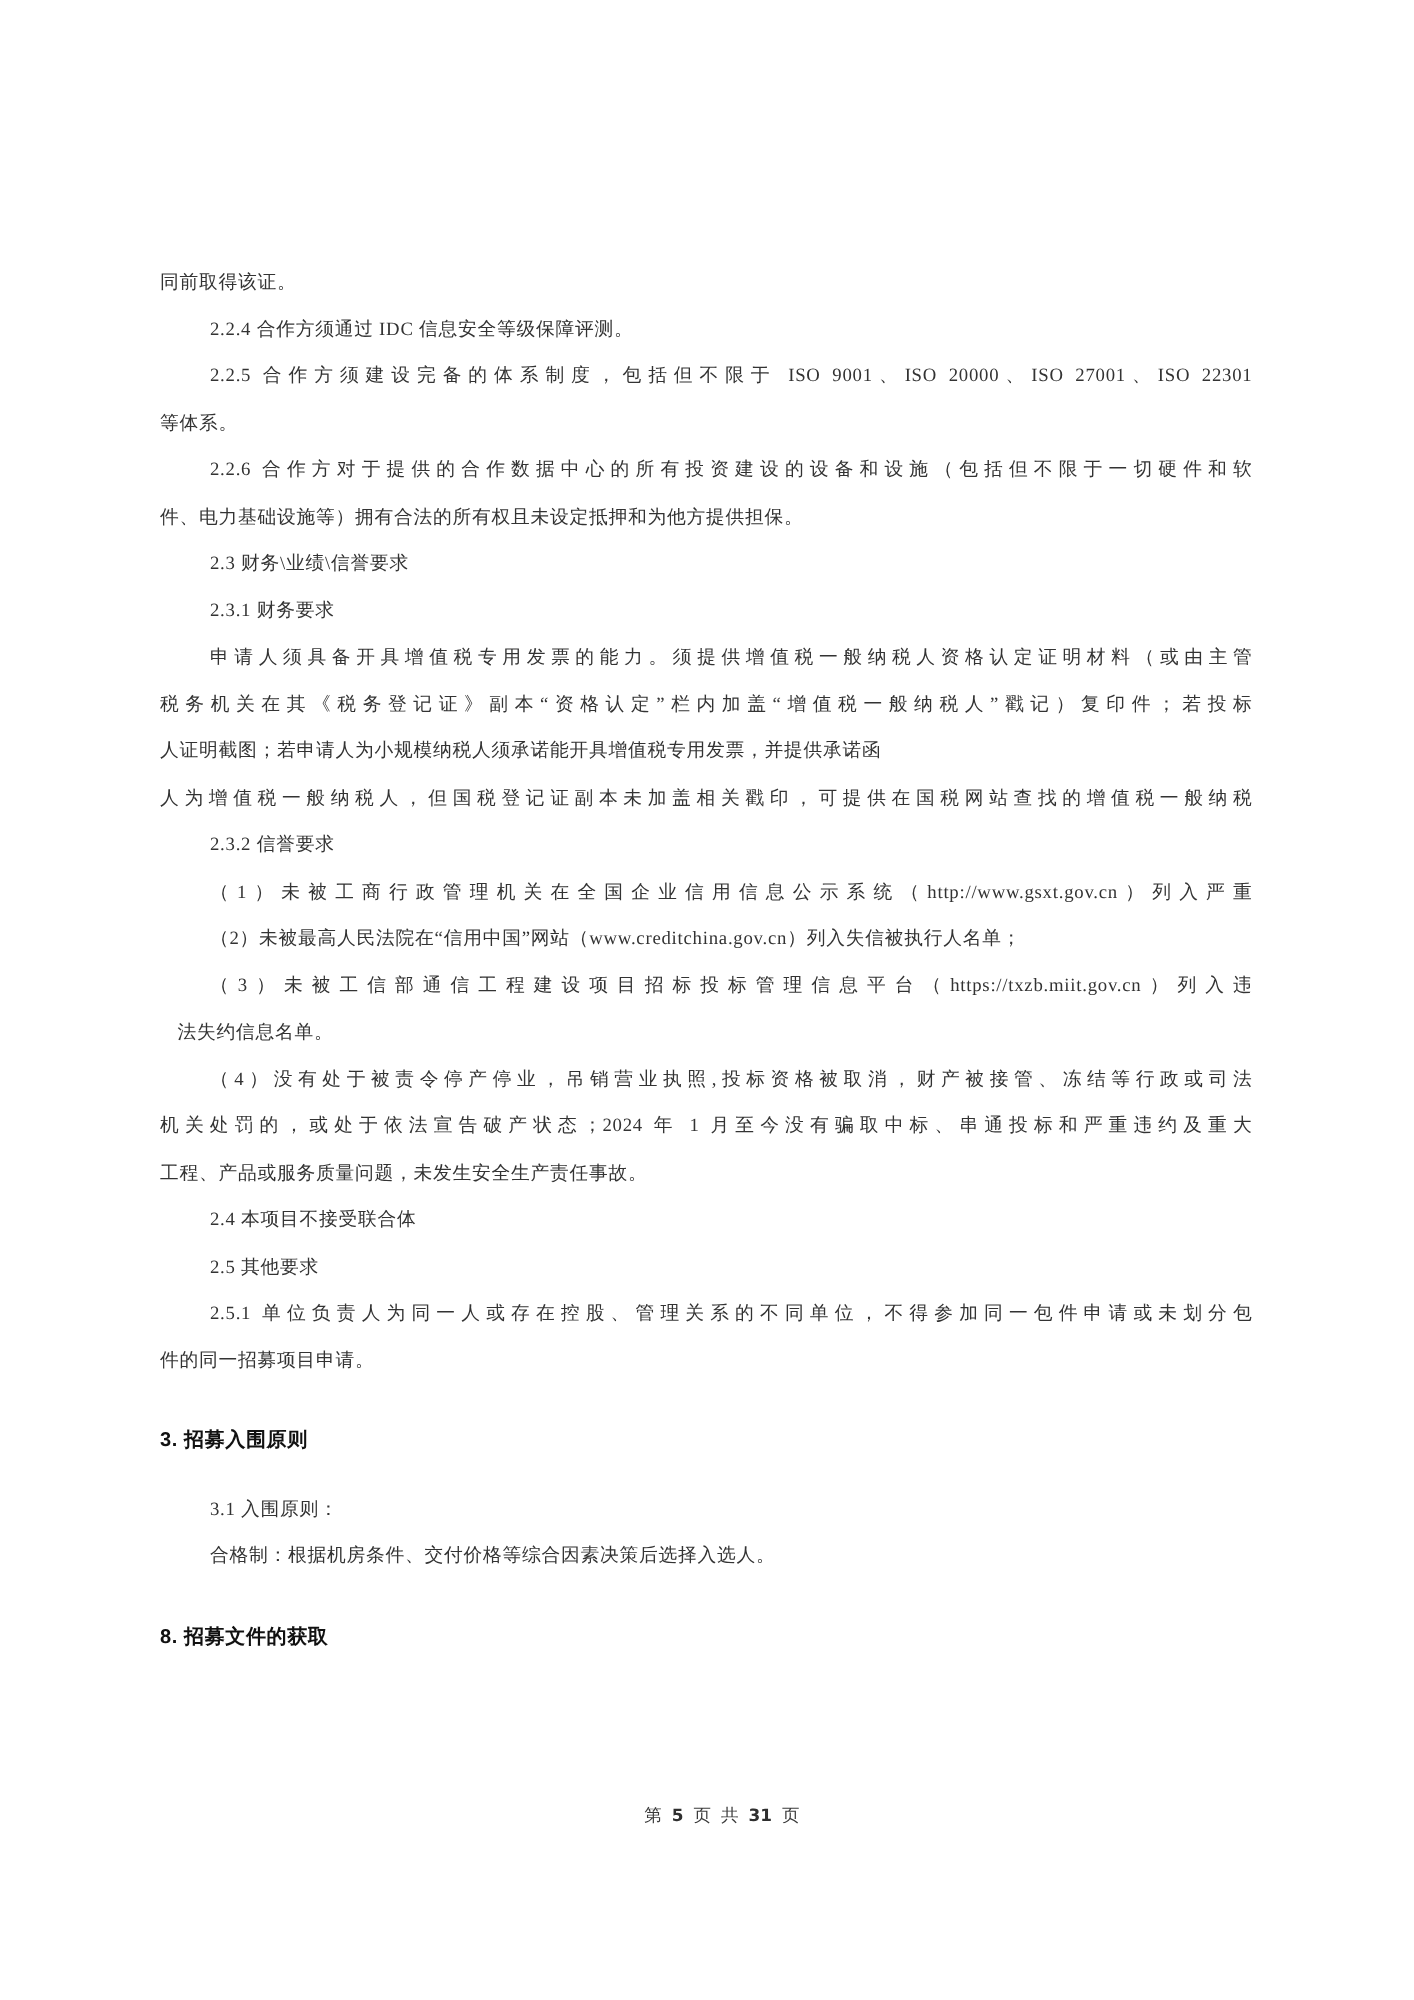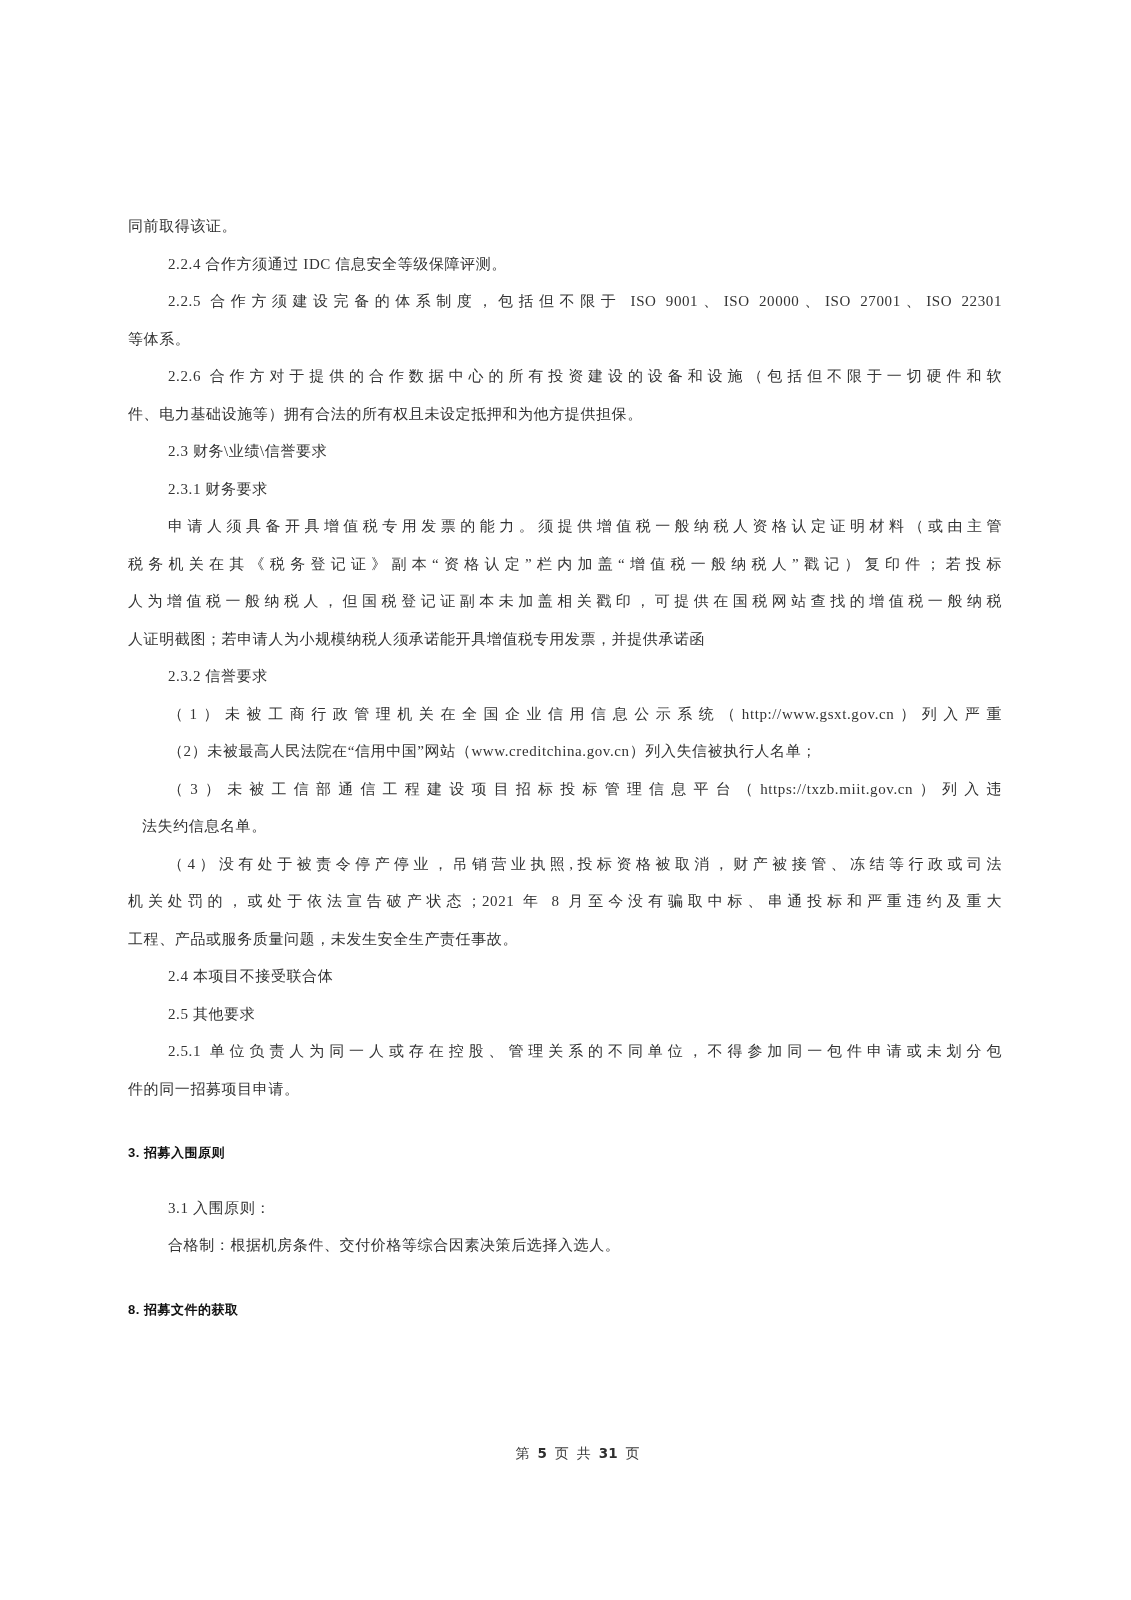--- a/index.html
+++ b/index.html
@@ -81,8 +81,8 @@
       <div class="line ind">2.3.1 财务要求</div>
       <div class="line ind j">申请人须具备开具增值税专用发票的能力。须提供增值税一般纳税人资格认定证明材料（或由主管</div>
       <div class="line j">税务机关在其《税务登记证》副本“资格认定”栏内加盖“增值税一般纳税人”戳记）复印件；若投标</div>
+      <div class="line">人证明截图；若申请人为小规模纳税人须承诺能开具增值税专用发票，并提供承诺函</div>
       <div class="line j">人为增值税一般纳税人，但国税登记证副本未加盖相关戳印，可提供在国税网站查找的增值税一般纳税</div>
-      <div class="line">人证明截图；若申请人为小规模纳税人须承诺能开具增值税专用发票，并提供承诺函</div>
       <div class="line ind">2.3.2 信誉要求</div>
       <div class="line ind j">（1）未被工商行政管理机关在全国企业信用信息公示系统（http://www.gsxt.gov.cn）列入严重</div>
       <div class="line ind">（2）未被最高人民法院在“信用中国”网站（www.creditchina.gov.cn）列入失信被执行人名单；</div>

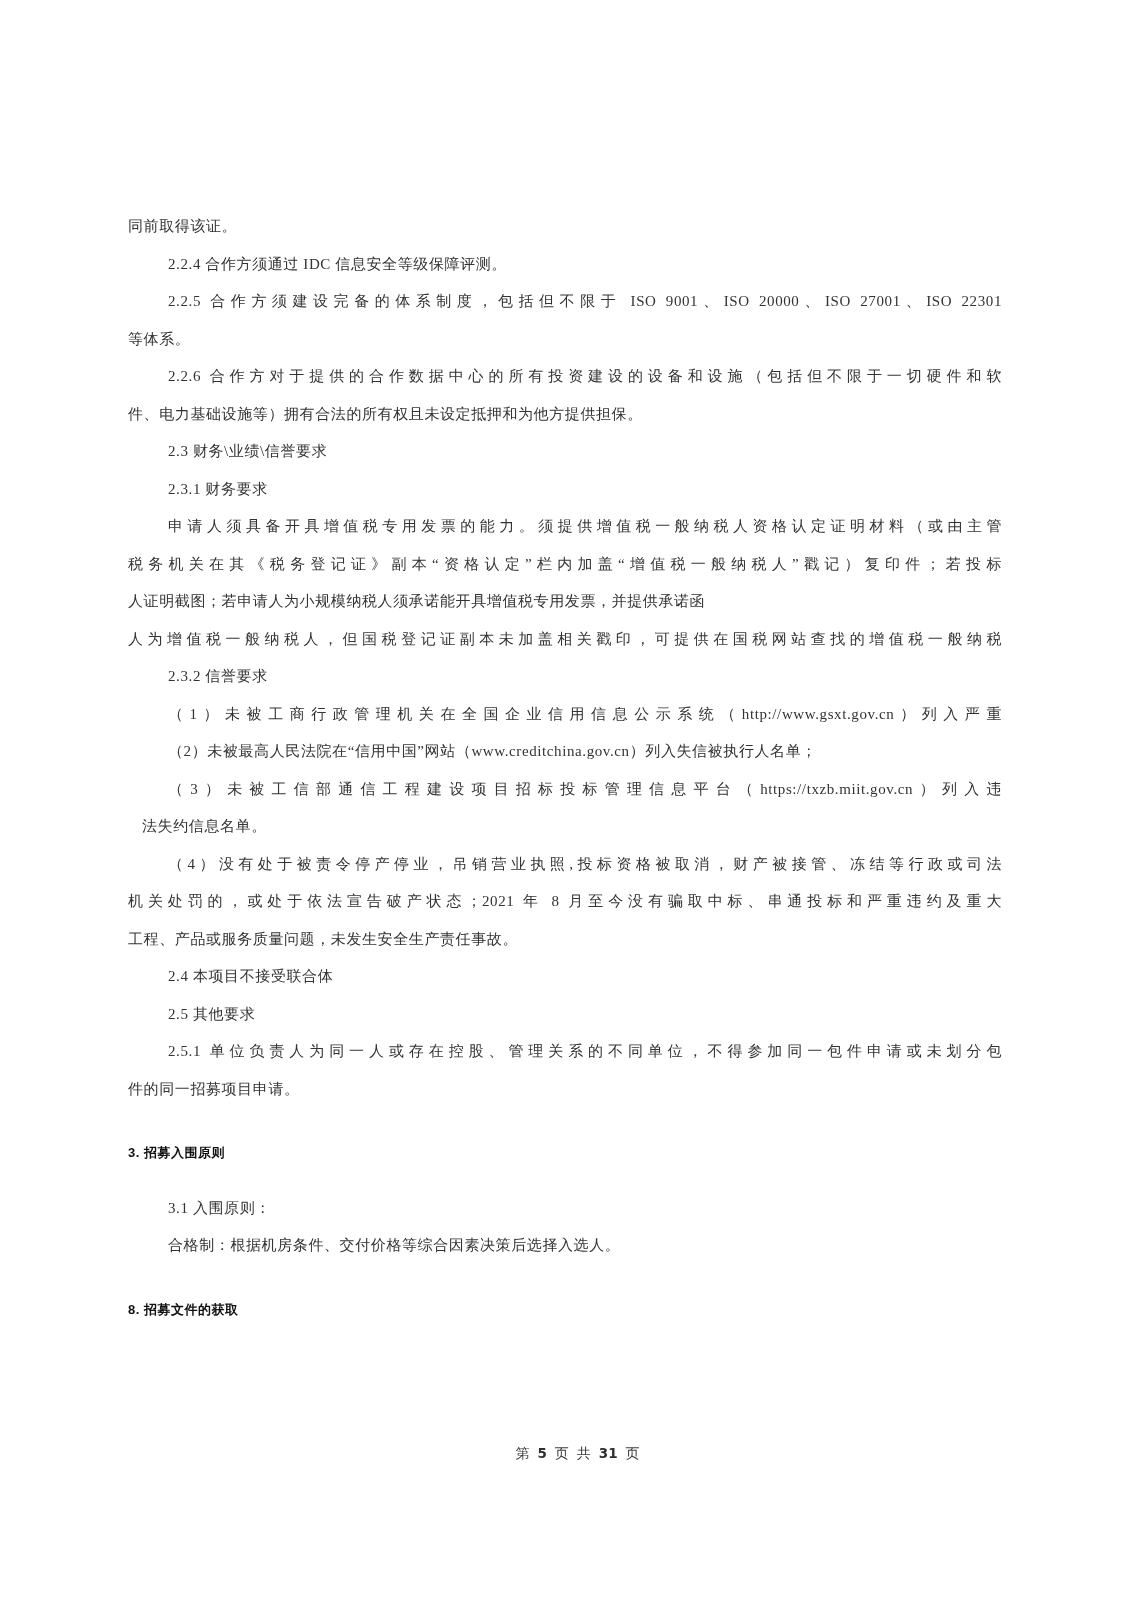--- a/index.html
+++ b/index.html
@@ -89,7 +89,7 @@
       <div class="line ind j">（3）未被工信部通信工程建设项目招标投标管理信息平台（https://txzb.miit.gov.cn）列入违</div>
       <div class="line half">法失约信息名单。</div>
       <div class="line ind j">（4）没有处于被责令停产停业，吊销营业执照,投标资格被取消，财产被接管、冻结等行政或司法</div>
-      <div class="line j">机关处罚的，或处于依法宣告破产状态；2021 年 8 月至今没有骗取中标、串通投标和严重违约及重大</div>
+      <div class="line j">机关处罚的，或处于依法宣告破产状态；2024 年 1 月至今没有骗取中标、串通投标和严重违约及重大</div>
       <div class="line">工程、产品或服务质量问题，未发生安全生产责任事故。</div>
       <div class="line ind">2.4 本项目不接受联合体</div>
       <div class="line ind">2.5 其他要求</div>

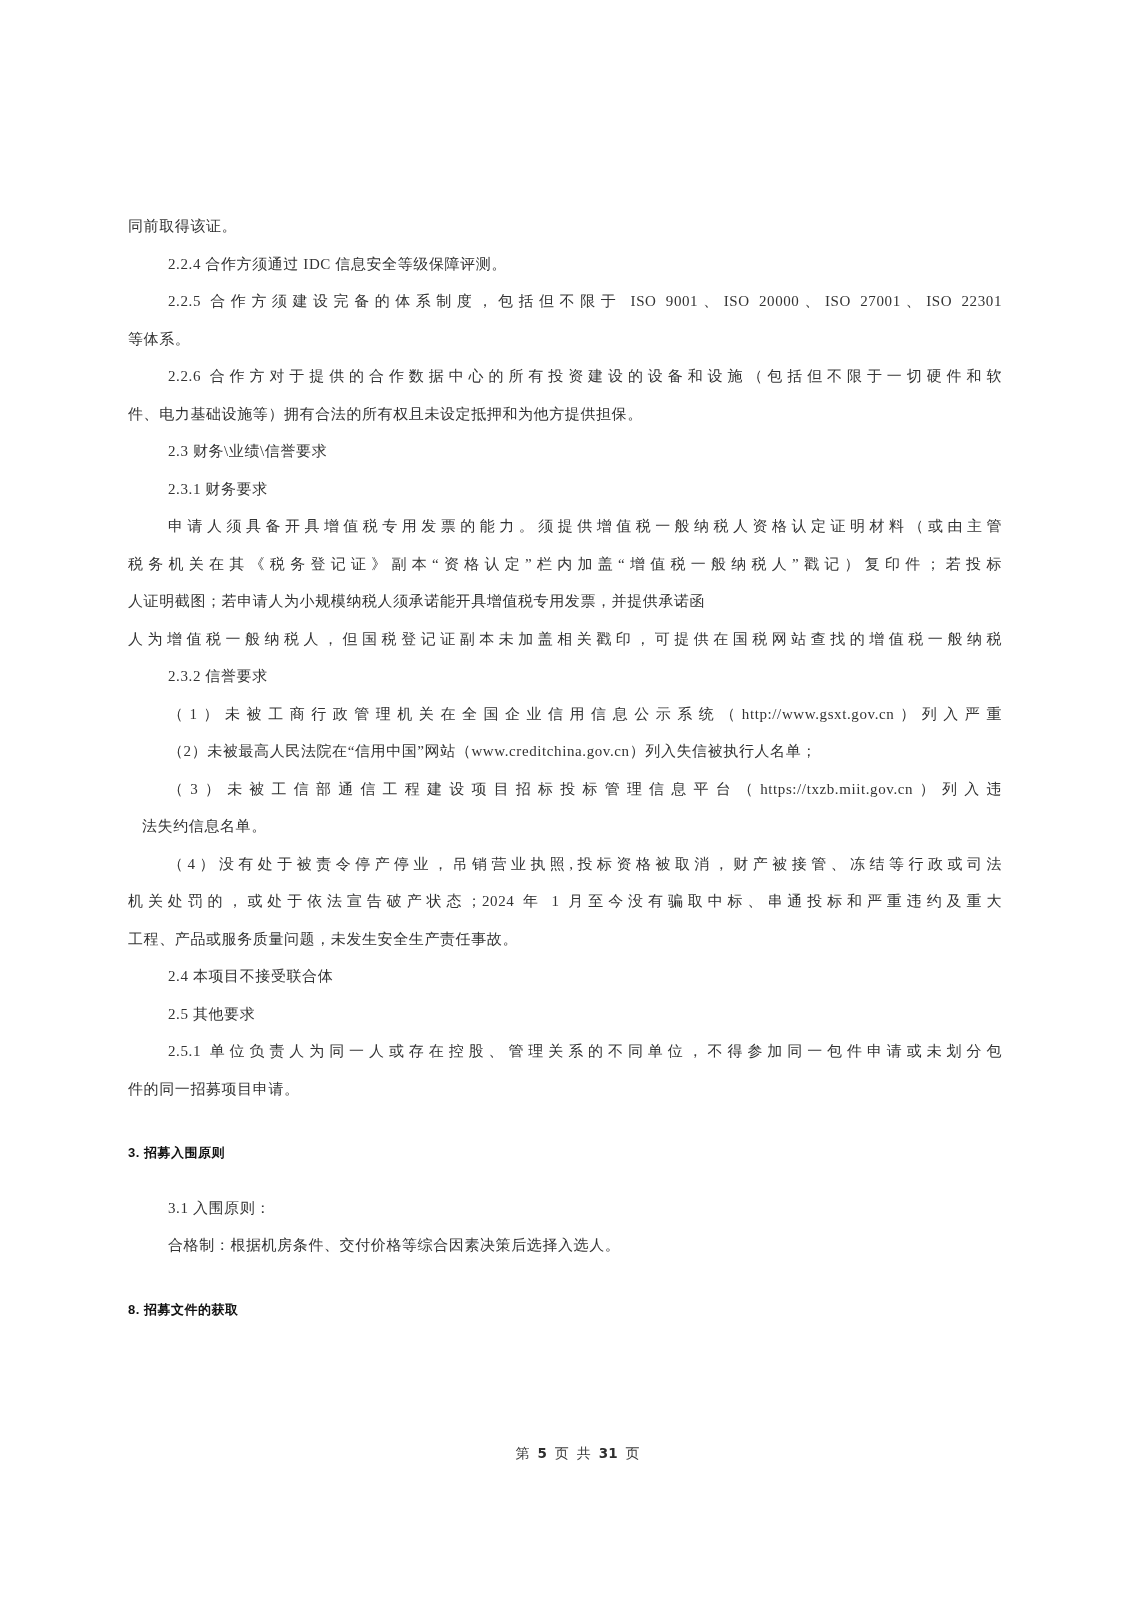--- a/index.html
+++ b/index.html
@@ -41,7 +41,7 @@
   .line.h {
     font-family: "Liberation Sans", "DejaVu Sans", sans-serif;
     font-weight: 700;
-    font-size: 13px;
+    font-size: 16px;
     color: #111111;
     margin-top: 26px;
     letter-spacing: 0.5px;

